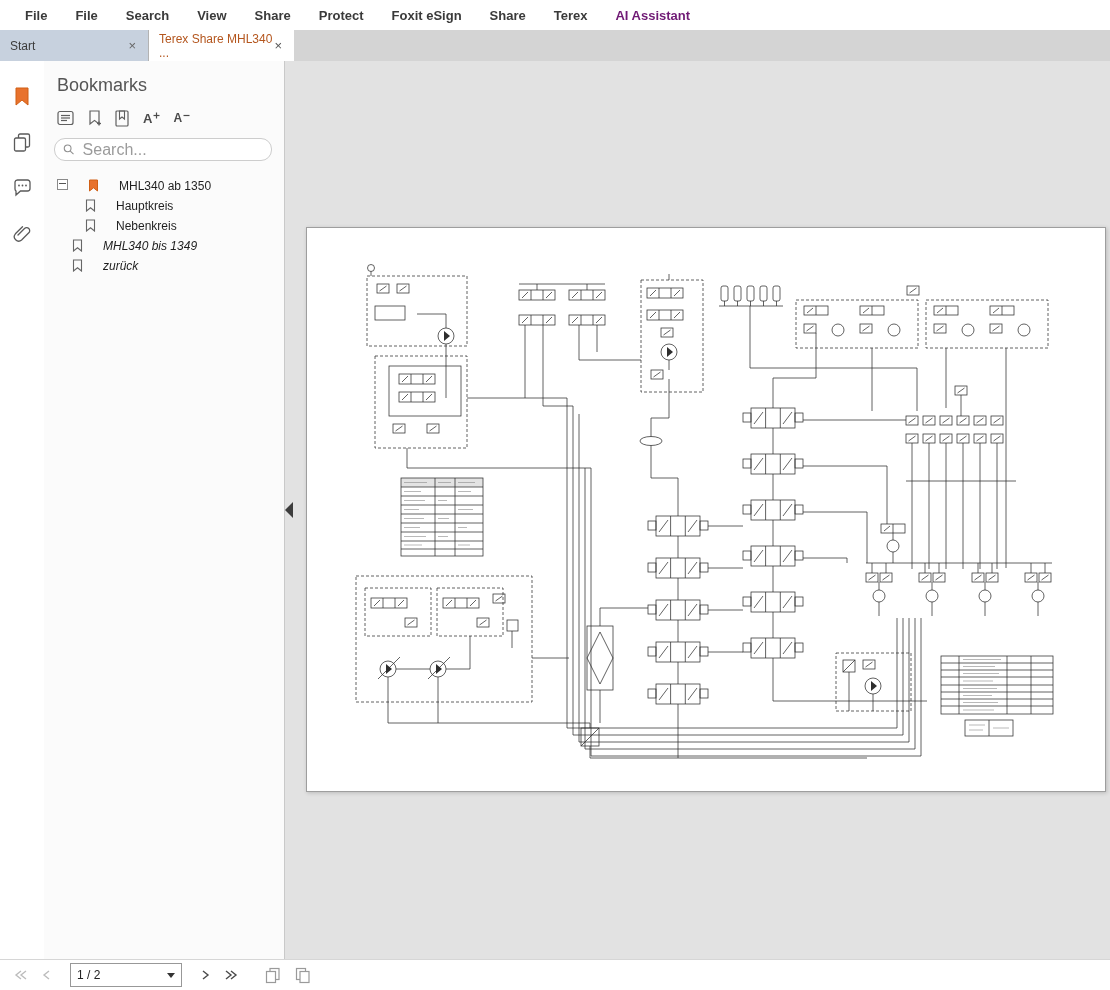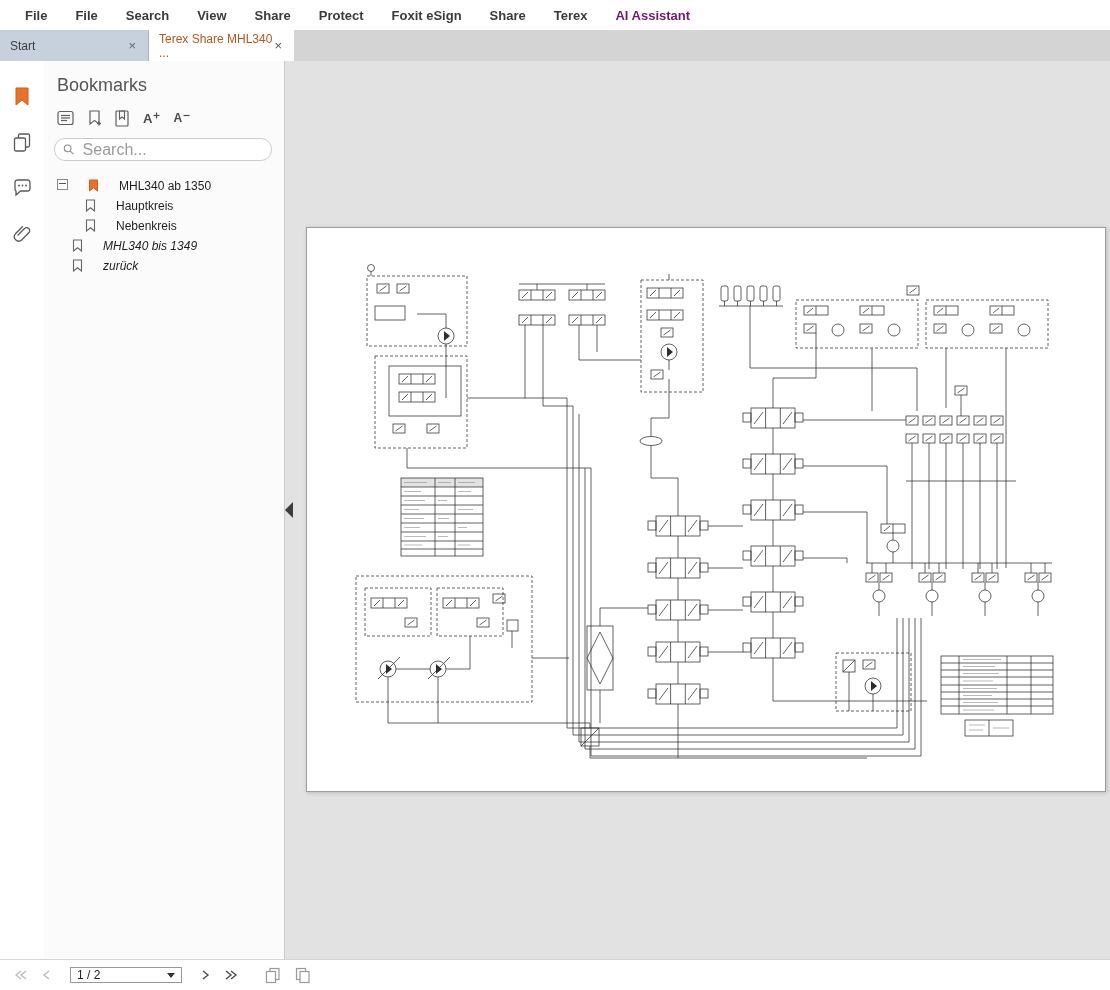--- a/index.html
+++ b/index.html
@@ -56,7 +56,7 @@
   .statusbar{height:30px;flex:none;border-top:1px solid #d6d6d6;background:#fff;display:flex;
              align-items:center;padding-left:8px;}
   .nav-btn{width:26px;height:24px;display:flex;align-items:center;justify-content:center;}
-  .page-combo{width:112px;height:16px;border:1px solid #989898;background:#fff;display:flex;
+  .page-combo{width:112px;height:24px;border:1px solid #989898;background:#fff;display:flex;
               align-items:center;justify-content:space-between;padding:0 6px;margin:0 10px;
               font-size:12px;color:#222;box-sizing:border-box;}
   .caret{width:0;height:0;border-left:4px solid transparent;border-right:4px solid transparent;

